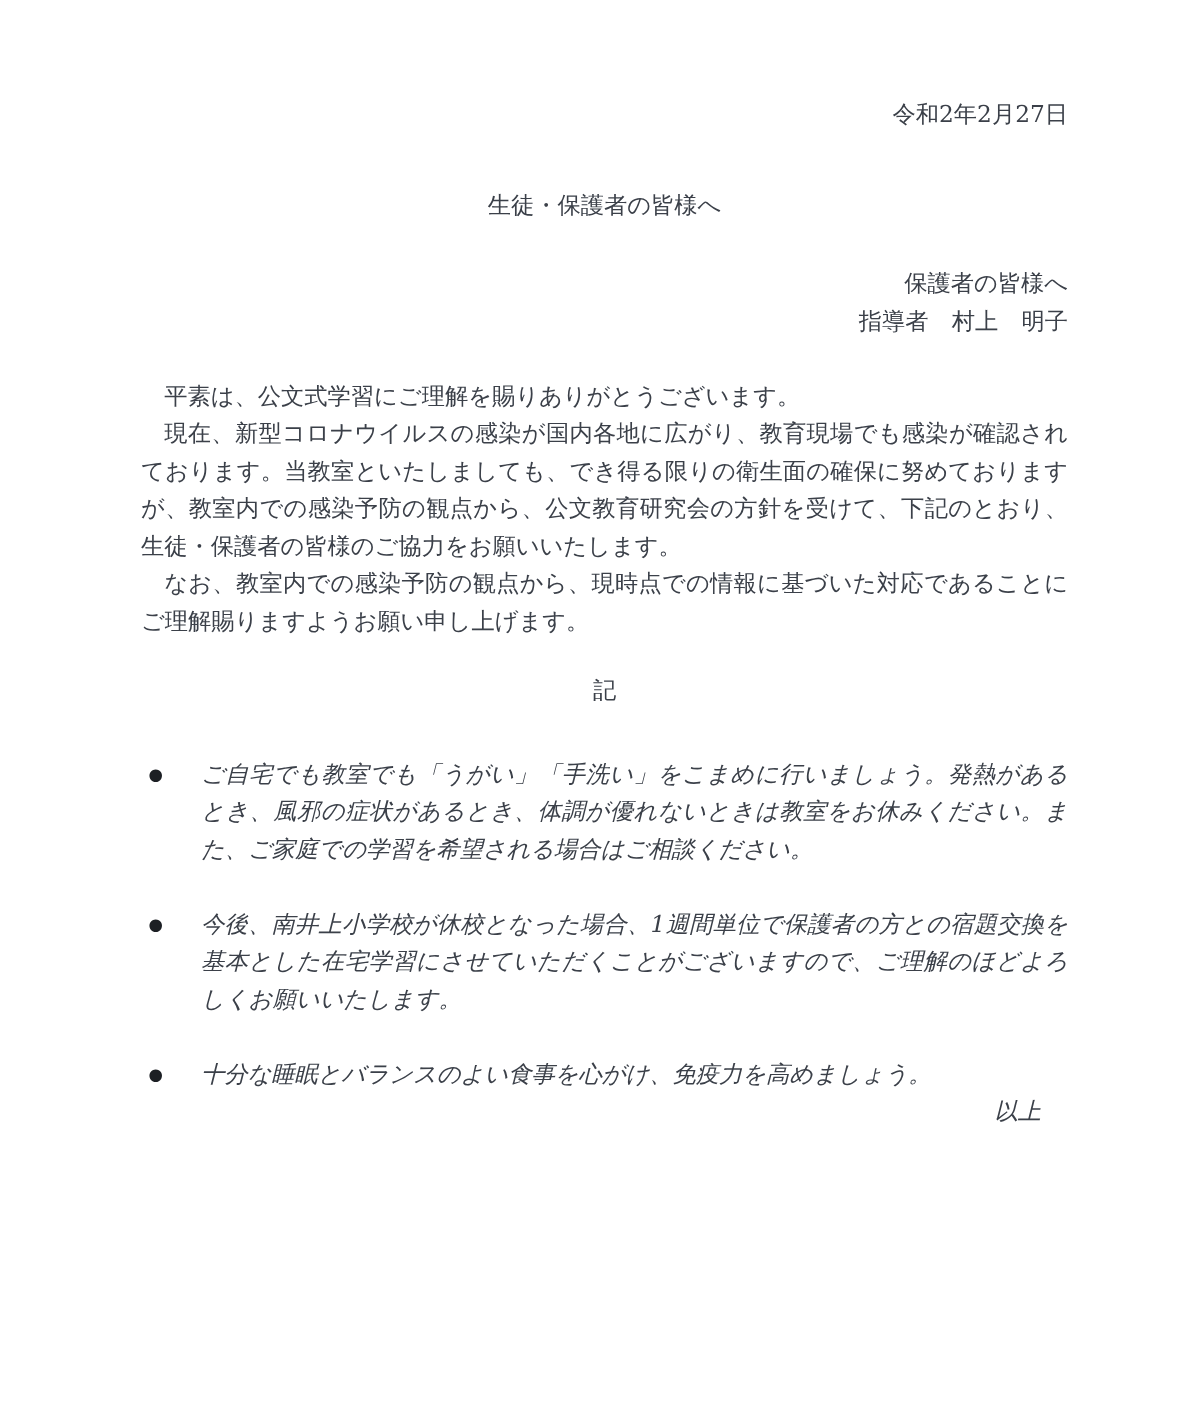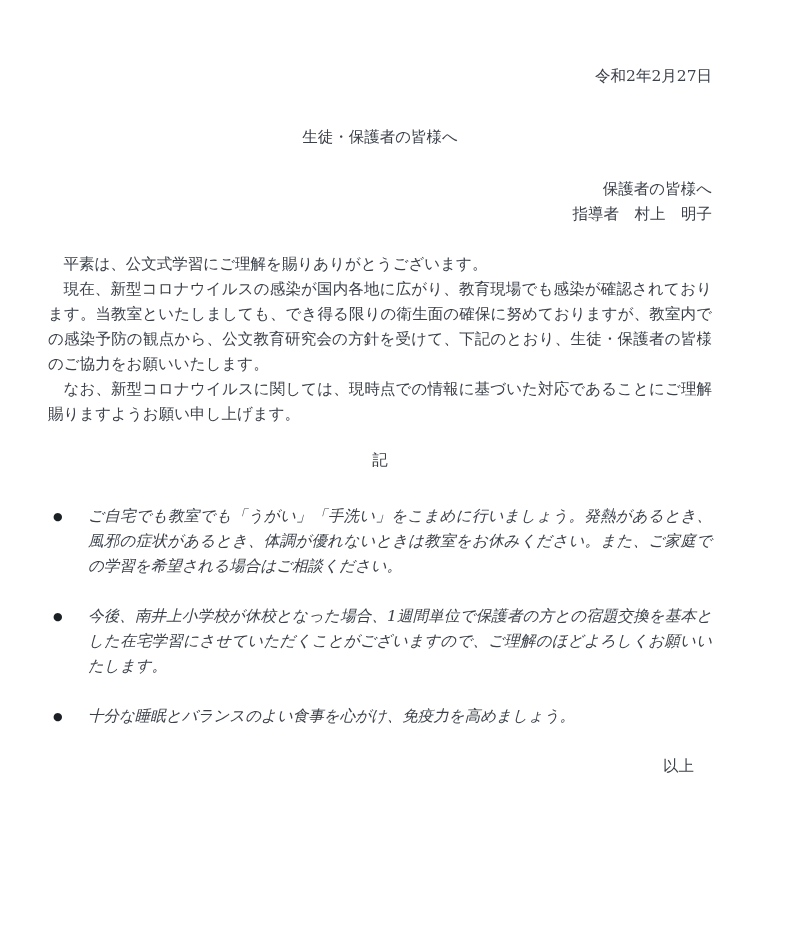--- a/index.html
+++ b/index.html
@@ -21,7 +21,7 @@
     font-family: "DejaVu Serif", "Liberation Serif", serif;
     font-size: 15.5px;
     line-height: 25px;
-    padding: 64px 86px 0 48px;
+    padding: 64px 86px 0 94px;
   }
   .date-line {
     text-align: right;

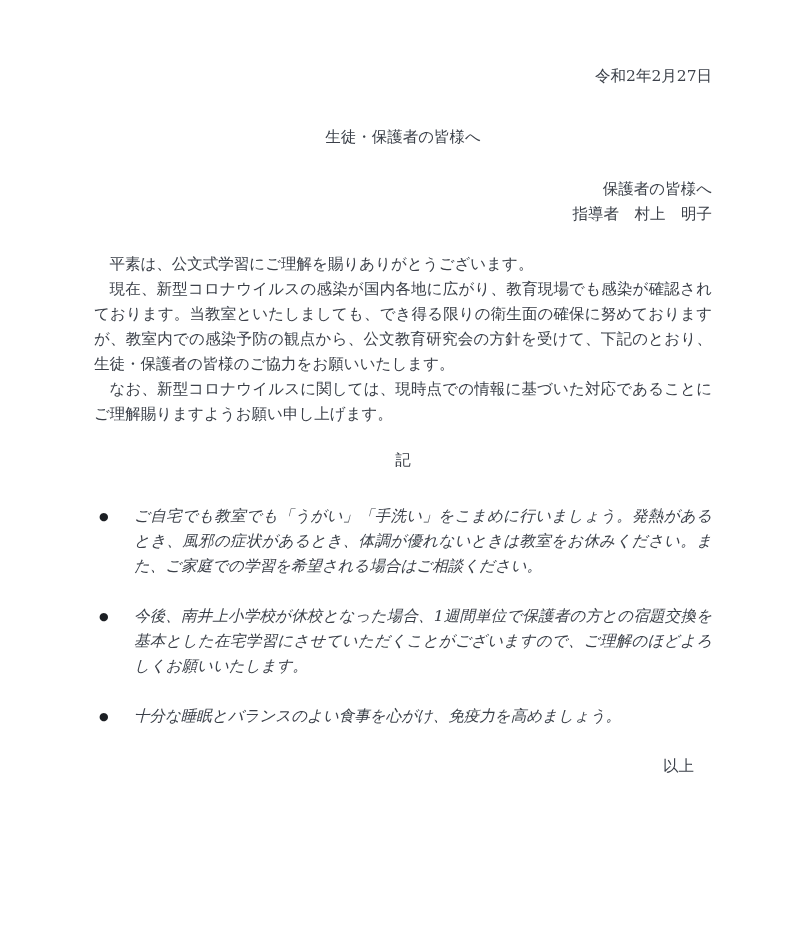--- a/index.html
+++ b/index.html
@@ -106,7 +106,7 @@
   <div class="body-block">
     <p class="para">平素は、公文式学習にご理解を賜りありがとうございます。</p>
     <p class="para">現在、新型コロナウイルスの感染が国内各地に広がり、教育現場でも感染が確認されております。当教室といたしましても、でき得る限りの衛生面の確保に努めておりますが、教室内での感染予防の観点から、公文教育研究会の方針を受けて、下記のとおり、生徒・保護者の皆様のご協力をお願いいたします。</p>
-    <p class="para">なお、新型コロナウイルスに関しては、現時点での情報に基づいた対応であることにご理解賜りますようお願い申し上げます。</p>
+    <p class="para">なお、教室内での感染予防の観点から、現時点での情報に基づいた対応であることにご理解賜りますようお願い申し上げます。</p>
   </div>
 
   <div class="ki-heading">記</div>

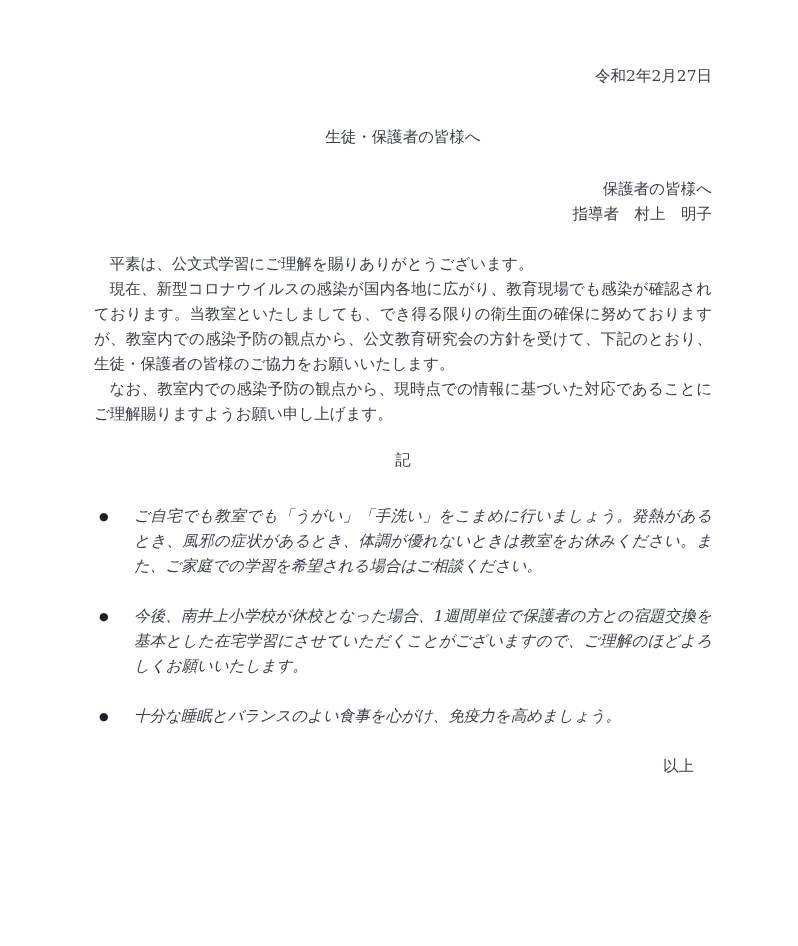--- a/index.html
+++ b/index.html
@@ -85,7 +85,7 @@
   .closing-line {
     text-align: right;
     padding-right: 18px;
-    margin-top: 25px;
+    font-style: italic;
   }
 </style>
 </head>

